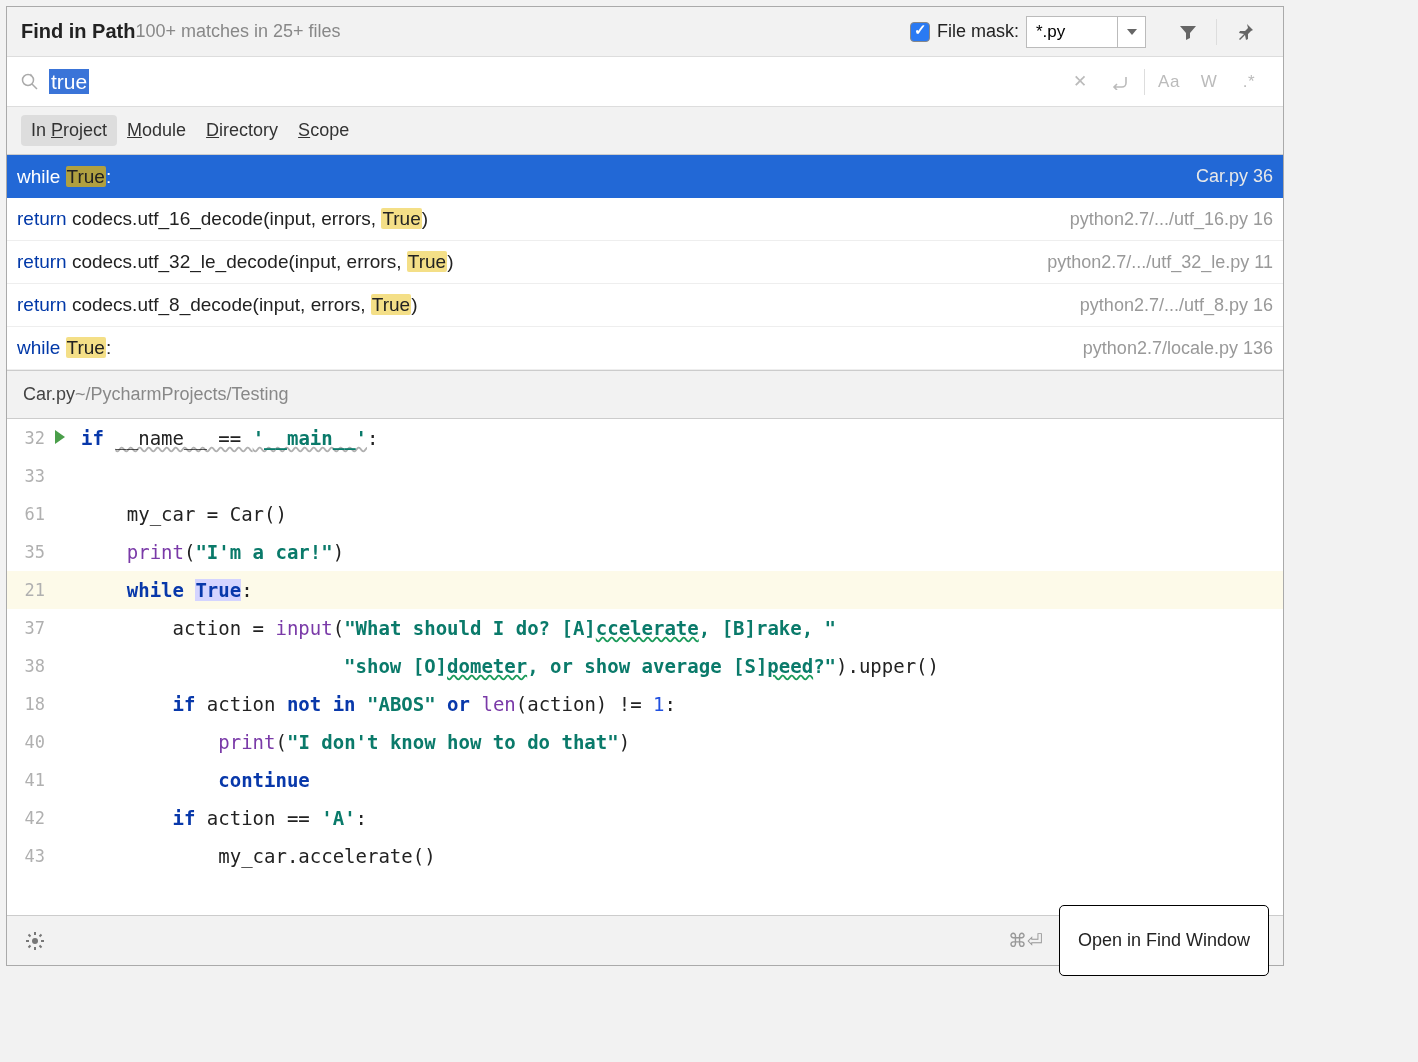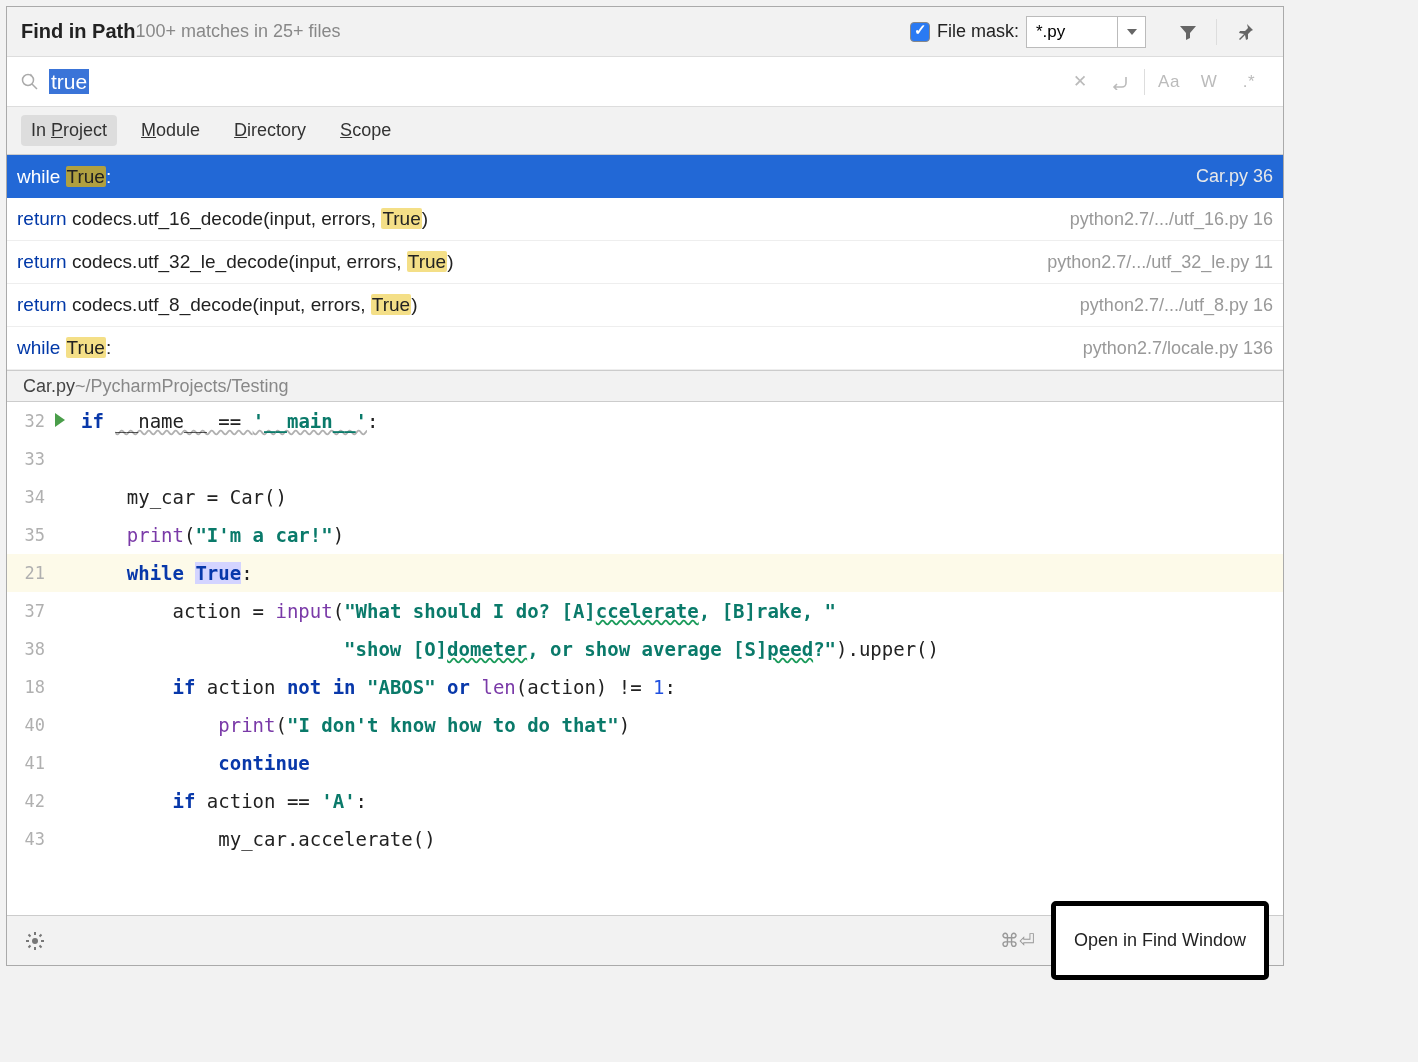--- a/index.html
+++ b/index.html
@@ -24,7 +24,7 @@
 .search-sel{background:#3a74d8;color:#fff;padding:1px 2px}
 .row-ico{width:26px;height:26px;display:flex;align-items:center;justify-content:center;color:#bbb;margin:0 7px;font-size:17px}
 .row-ico.txt{font-family:Liberation Sans, sans-serif;font-size:17px;letter-spacing:.5px}
-.scopebar{background:#f2f2f2;height:48px;display:flex;align-items:center;padding:0 14px;gap:14px;border-bottom:1px solid #ccc}
+.scopebar{background:#f2f2f2;height:48px;display:flex;align-items:center;padding:0 14px;border-bottom:1px solid #ccc}
 .scope-tab{font-size:18px;color:#333;padding:5px 10px;border-radius:4px;cursor:pointer}
 .scope-tab.sel{background:#ddd}
 .scope-tab .ul{text-decoration:underline}

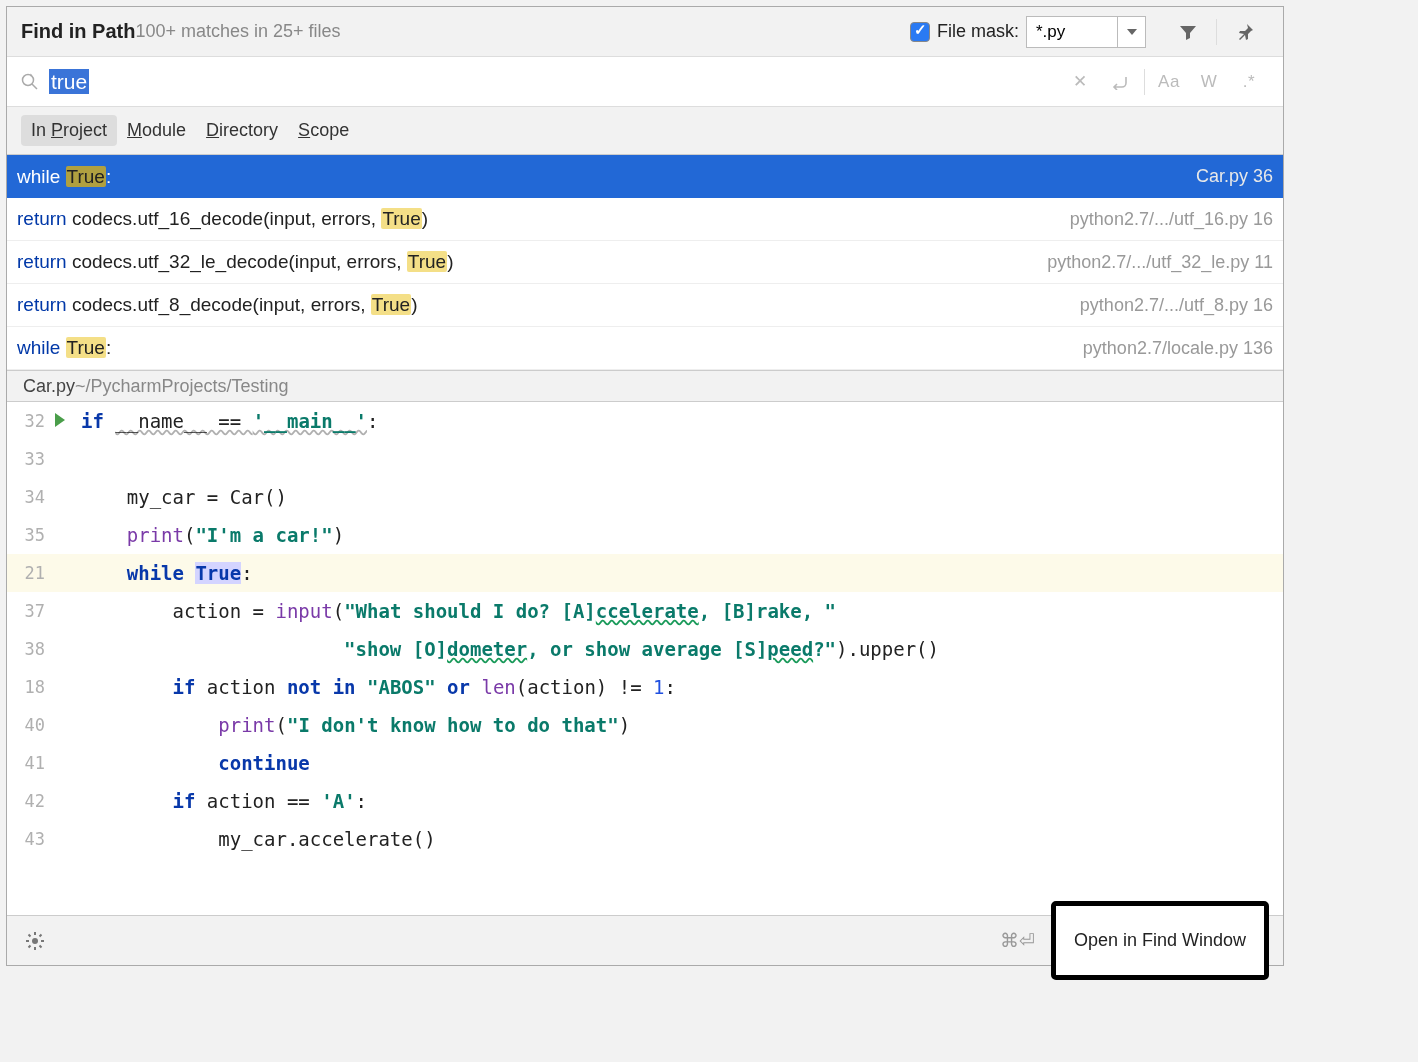--- a/index.html
+++ b/index.html
@@ -39,7 +39,7 @@
 .result-row.sel .hl{background:#b0a040}
 .loc{color:#999;font-size:18px;margin-left:12px}
 .result-row.sel .loc{color:#e8e8e8}
-.preview-hdr{height:32px;background:#f2f2f2;border-top:1px solid #ccc;border-bottom:1px solid #ccc;display:flex;align-items:center;padding:0 16px;font-size:18px;color:#444}
+.preview-hdr{height:49px;background:#f2f2f2;border-top:1px solid #ccc;border-bottom:1px solid #ccc;display:flex;align-items:center;padding:0 16px;font-size:18px;color:#444}
 .preview-hdr .path{color:#888;}
 .editor{flex:1;background:#fff;overflow:hidden;font-family:"SF Mono",Menlo,Consolas,monospace;font-size:19px;line-height:38px}
 .eline{display:flex}

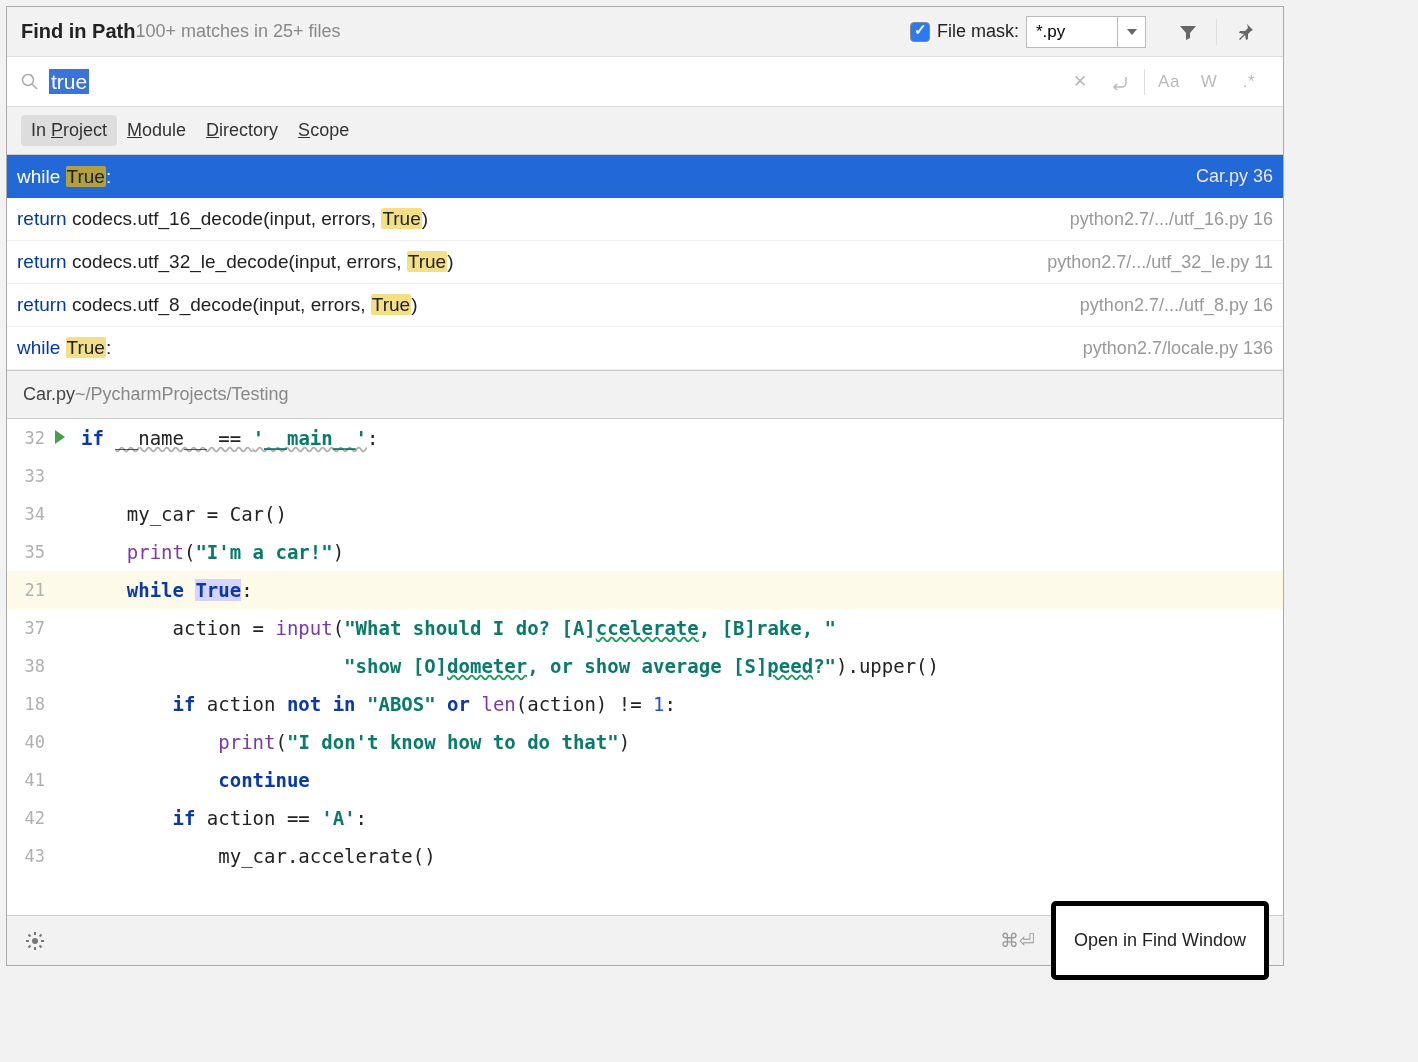--- a/index.html
+++ b/index.html
@@ -159,7 +159,7 @@
         <div class="codecol"></div>
       </div>
       <div class="eline">
-        <div class="gutter">34</div>
+        <div class="gutter">61</div>
         <div class="codecol">    my_car = Car()</div>
       </div>
       <div class="eline">

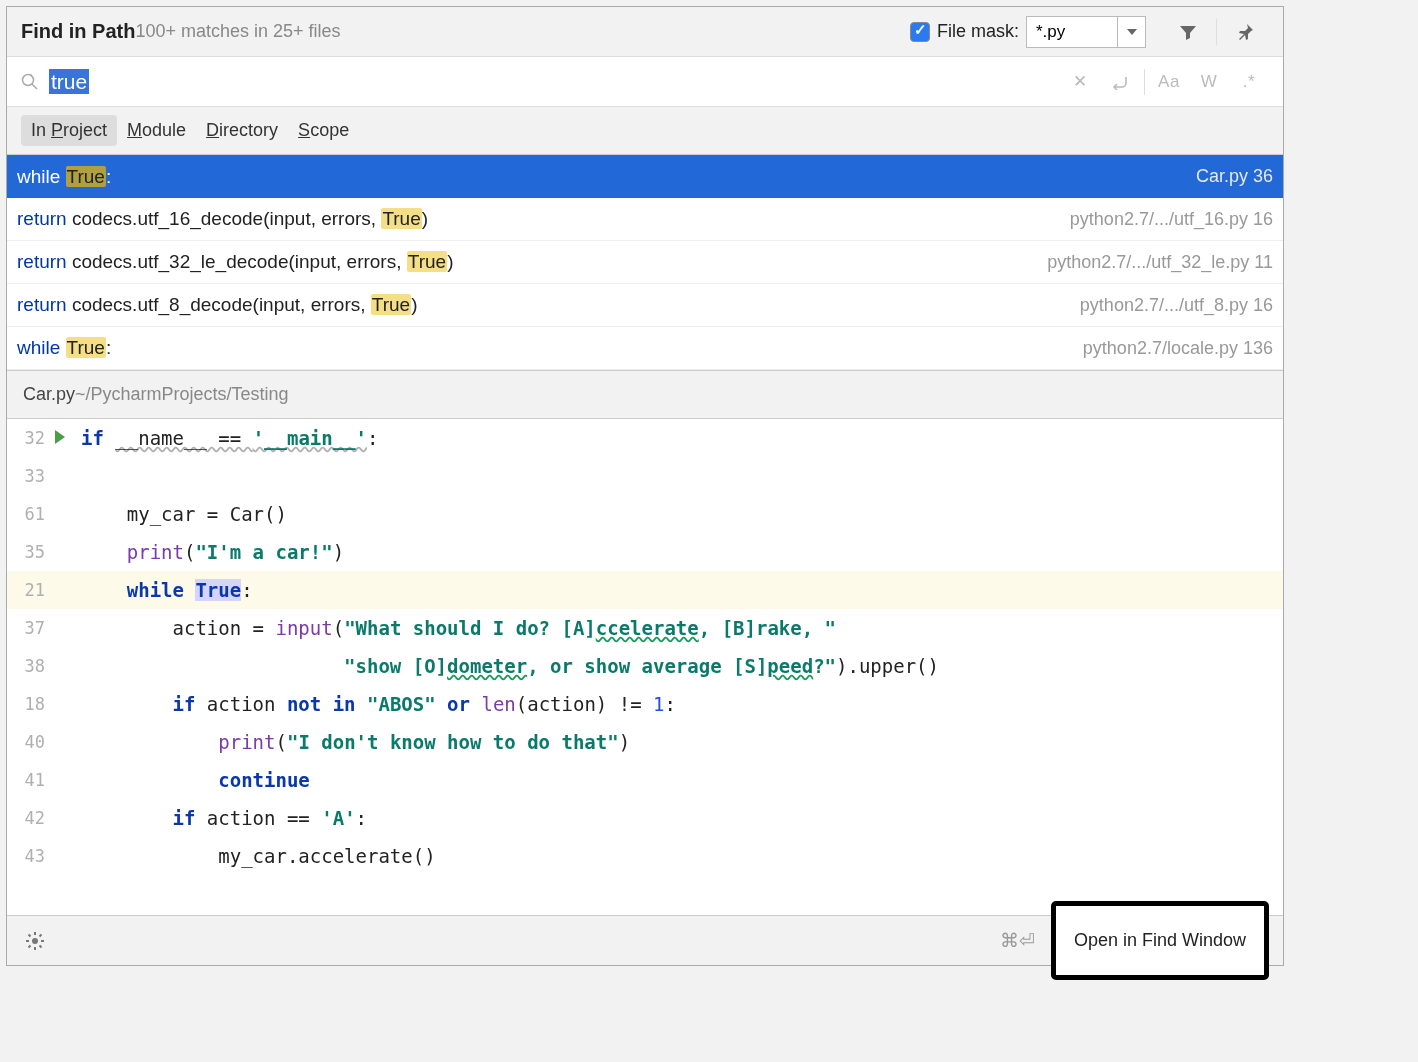--- a/index.html
+++ b/index.html
@@ -58,7 +58,7 @@
 .bottombar .spacer{flex:1}
 .gear{color:#777;width:28px;height:28px;display:flex;align-items:center;justify-content:center}
 .shortcut{color:#999;font-size:19px;margin-right:16px;font-family:-apple-system}
-.open-btn{background:#fff;border:5px solid #000000;border-radius:5px;padding:24px 18px;font-size:18px;color:#222;cursor:pointer}
+.open-btn{background:#fff;border:1px solid #000000;border-radius:5px;padding:24px 18px;font-size:18px;color:#222;cursor:pointer}
 svg{display:block}
 </style>
 </head>

